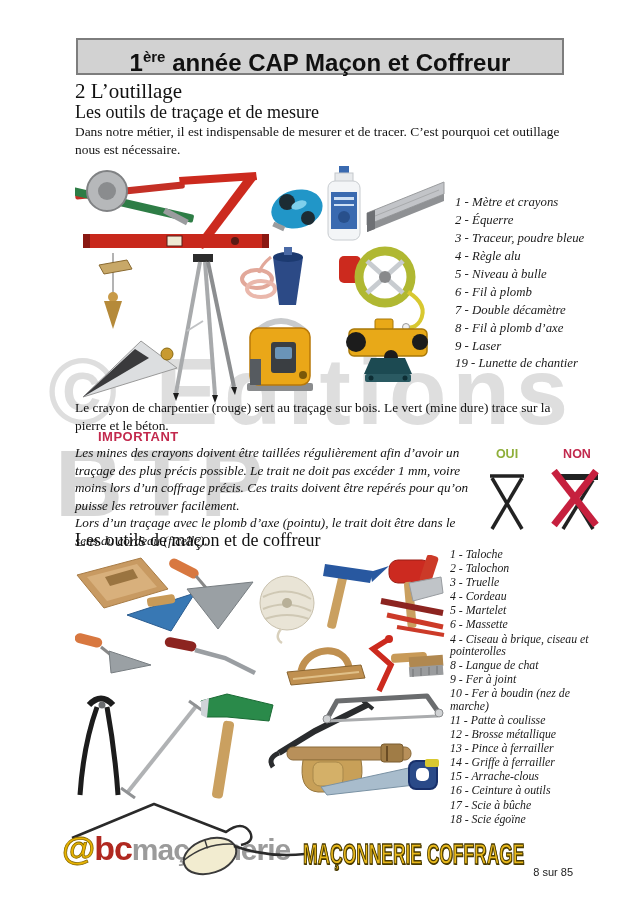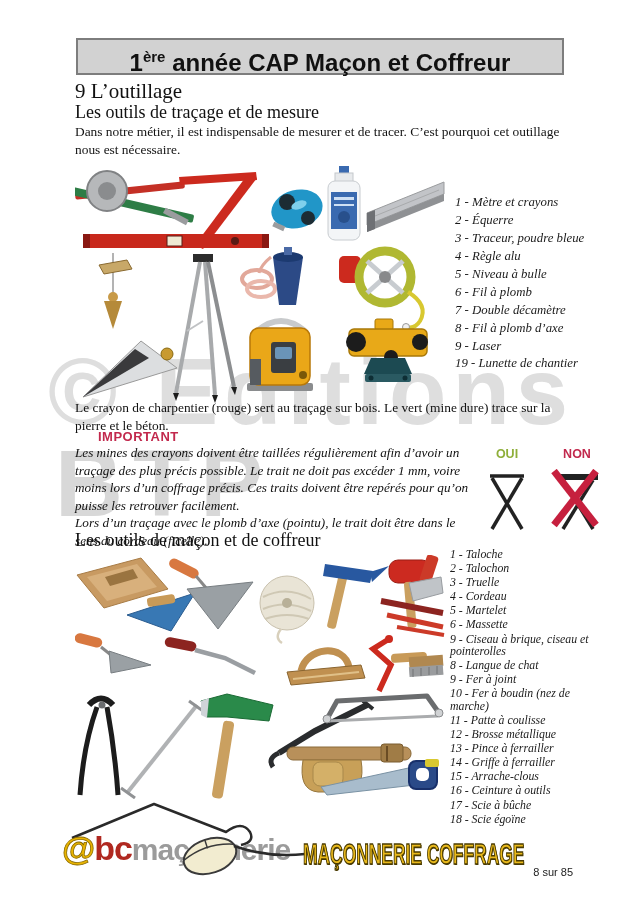--- a/index.html
+++ b/index.html
@@ -65,7 +65,7 @@
     <span>1</span><sup>ère</sup><span> année CAP Maçon et Coffreur</span>
   </div>
 
-  <div class="z chapter">9 L’outillage</div>
+  <div class="z chapter">2 L’outillage</div>
   <div class="z subhead" id="sub1">Les outils de traçage et de mesure</div>
   <div class="z body-p" id="intro">Dans notre métier, il est indispensable de mesurer et de tracer. C’est pourquoi cet outillage nous est nécessaire.</div>
 

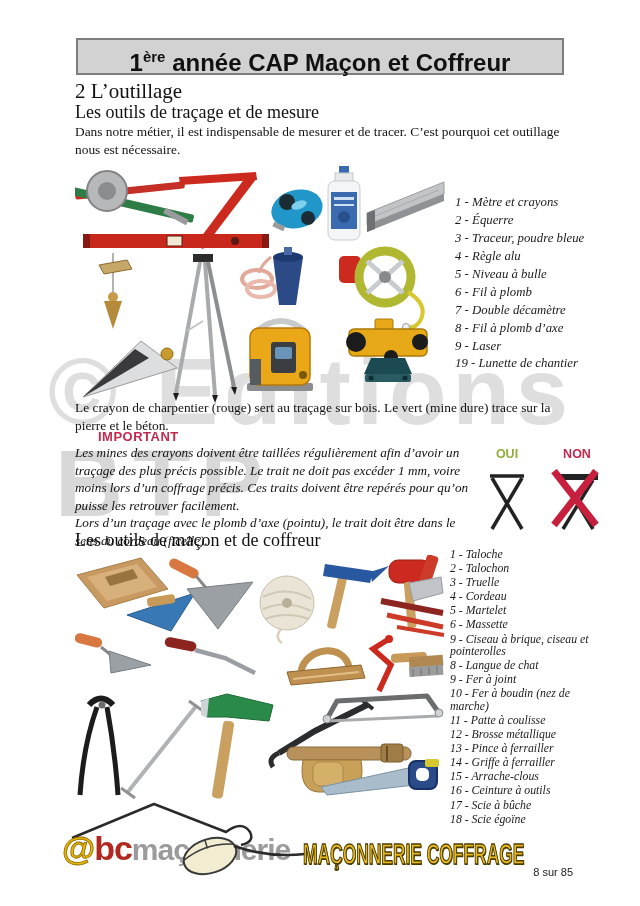--- a/index.html
+++ b/index.html
@@ -327,7 +327,7 @@
     <div class="li">4 - Cordeau</div>
     <div class="li">5 - Martelet</div>
     <div class="li">6 - Massette</div>
-    <div class="li">9 - Ciseau à brique, ciseau et pointerolles</div>
+    <div class="li">4 - Ciseau à brique, ciseau et pointerolles</div>
     <div class="li">8 - Langue de chat</div>
     <div class="li">9 - Fer à joint</div>
     <div class="li">10 - Fer à boudin (nez de marche)</div>

